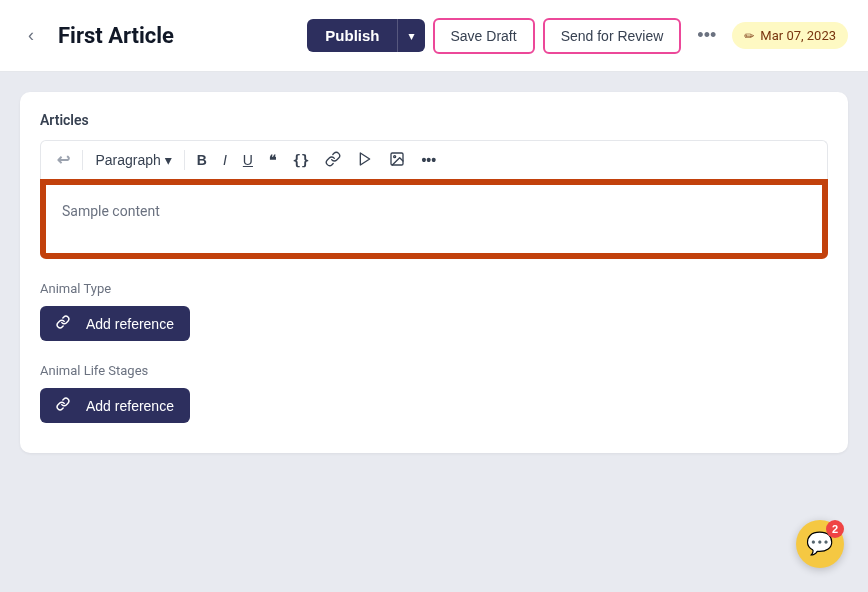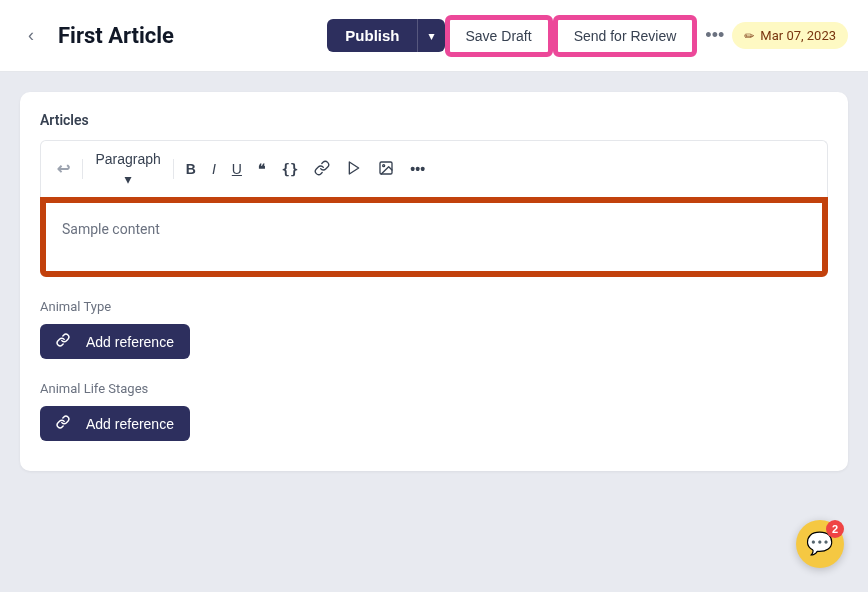--- a/index.html
+++ b/index.html
@@ -38,7 +38,7 @@
     .nav-actions {
       display: flex;
       align-items: center;
-      gap: 0;
+      gap: 8px;
     }
     .publish-btn-group {
       display: flex;

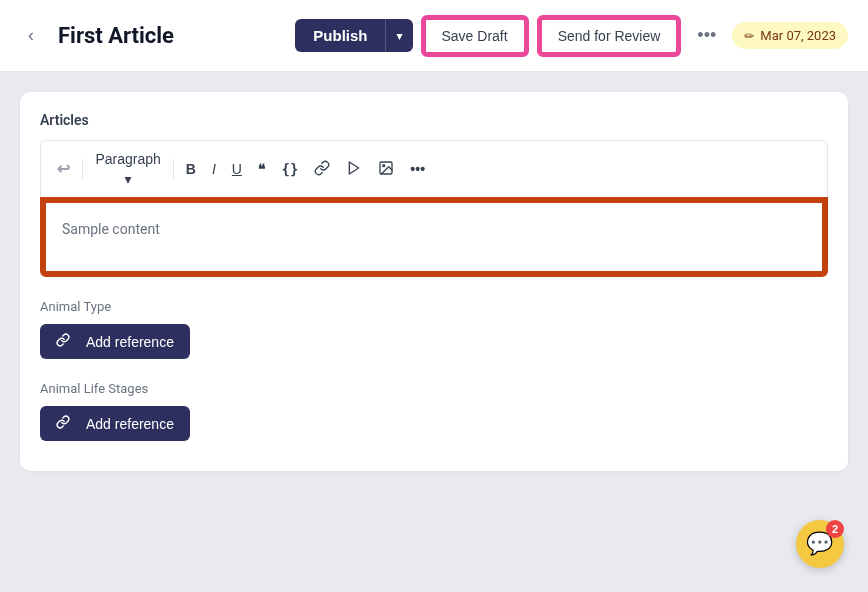--- a/index.html
+++ b/index.html
@@ -67,7 +67,7 @@
     .nav-btn {
       background: #fff;
       color: #374151;
-      border: 5px solid #ec4899;
+      border: 2px solid #ec4899;
       padding: 8px 16px;
       font-size: 14px;
       font-weight: 500;

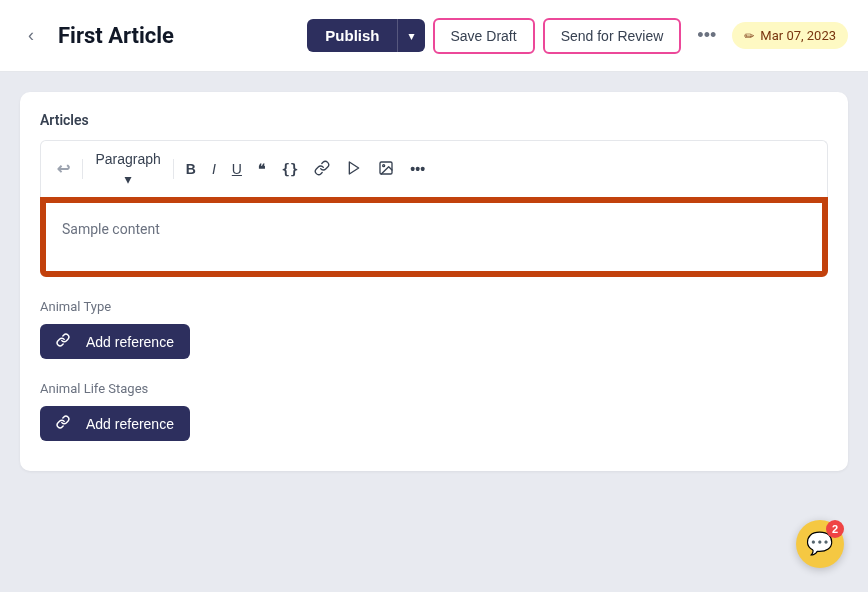--- a/index.html
+++ b/index.html
@@ -154,7 +154,6 @@
       color: #374151;
       cursor: pointer;
       padding: 4px 6px;
-      flex-direction: column;
     }
     .undo-btn {
       color: #9ca3af;

